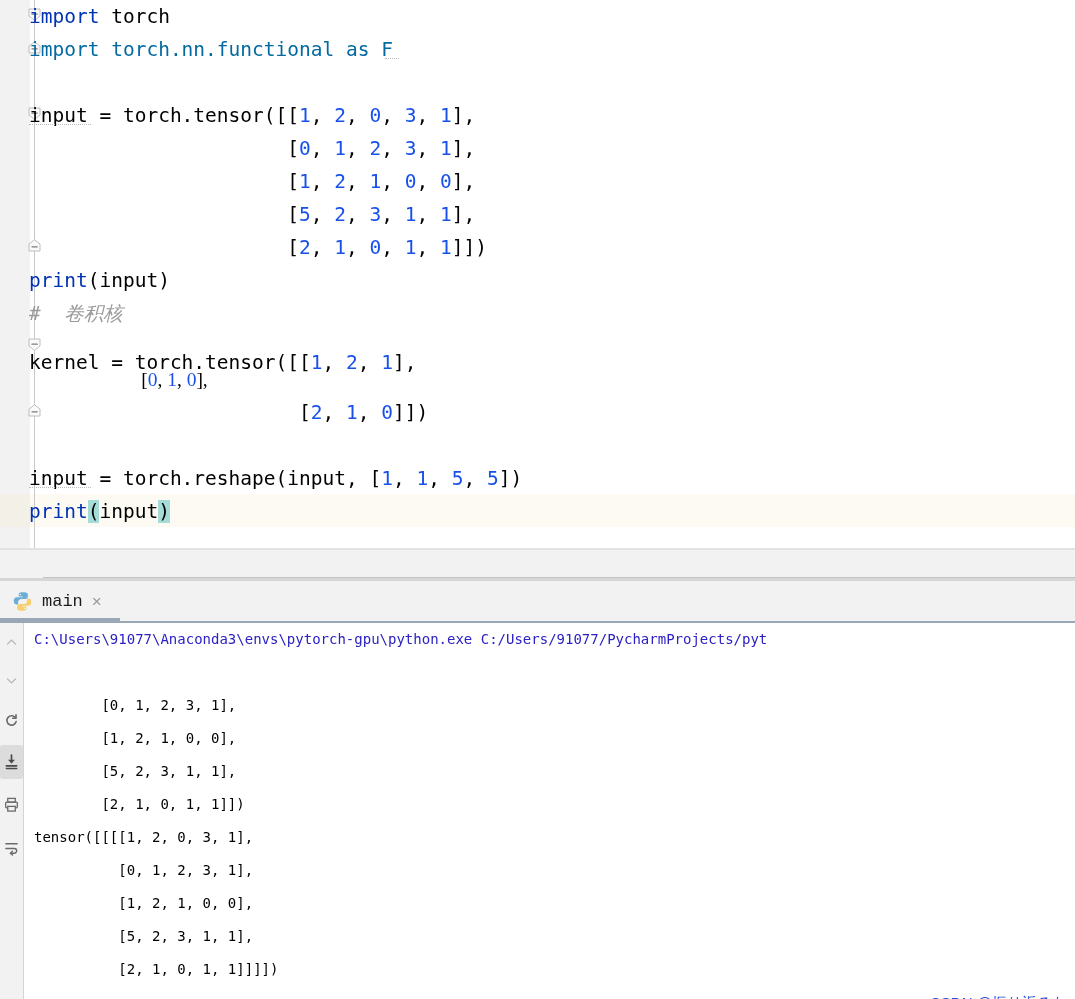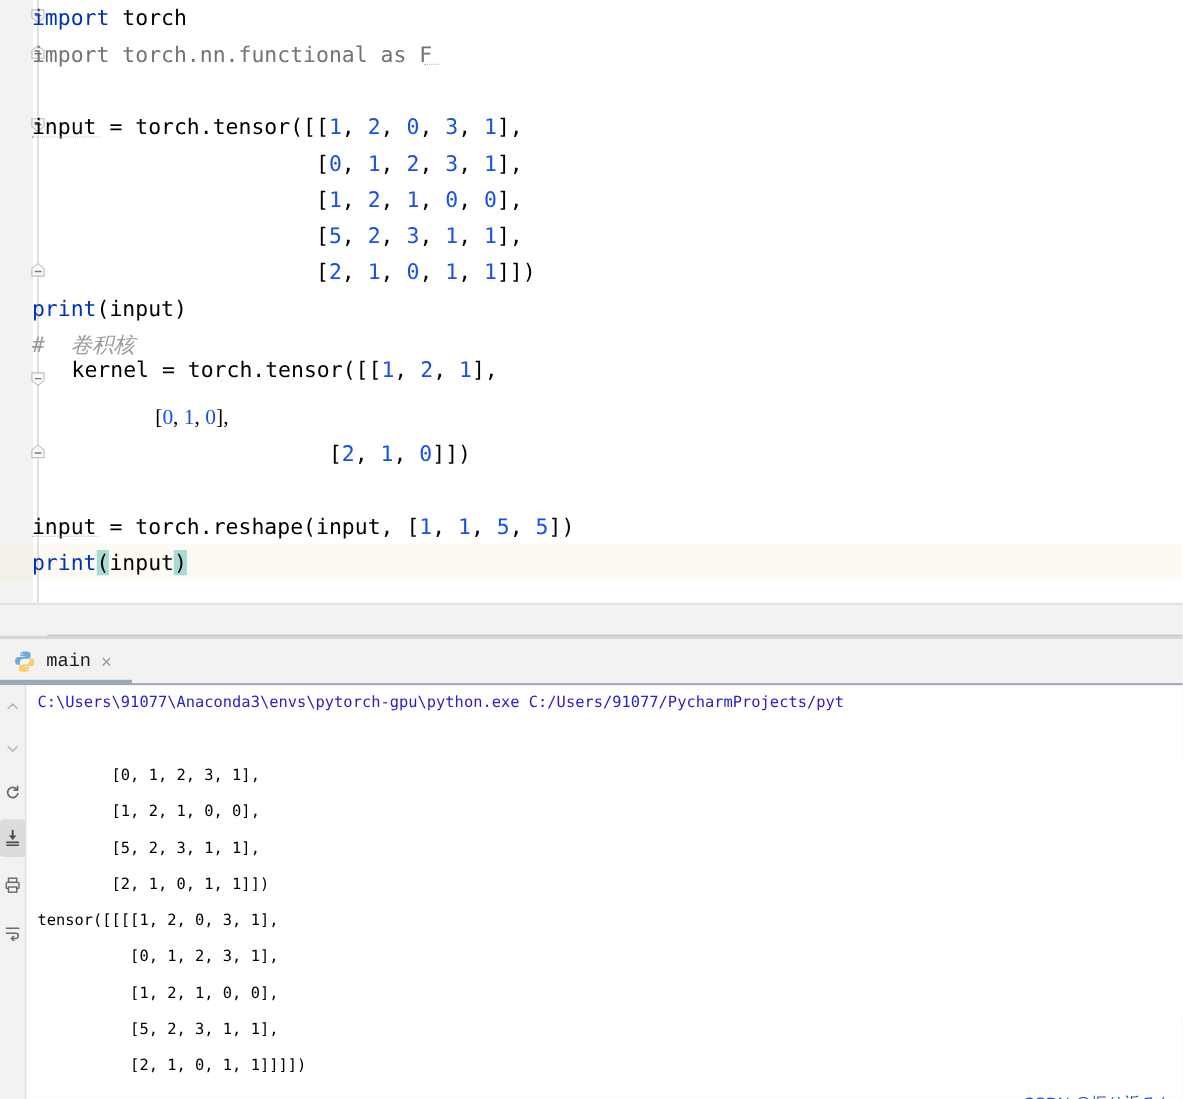--- a/index.html
+++ b/index.html
@@ -53,7 +53,7 @@
   }
   .kw   { color: #0033b3; font-weight: normal; }
   .num  { color: #1750eb; }
-  .greyed { color: #737373; }
+  .greyed { color: #0369a1; }
   .comment { color: #9b9b9b; font-style: italic; }
 
   

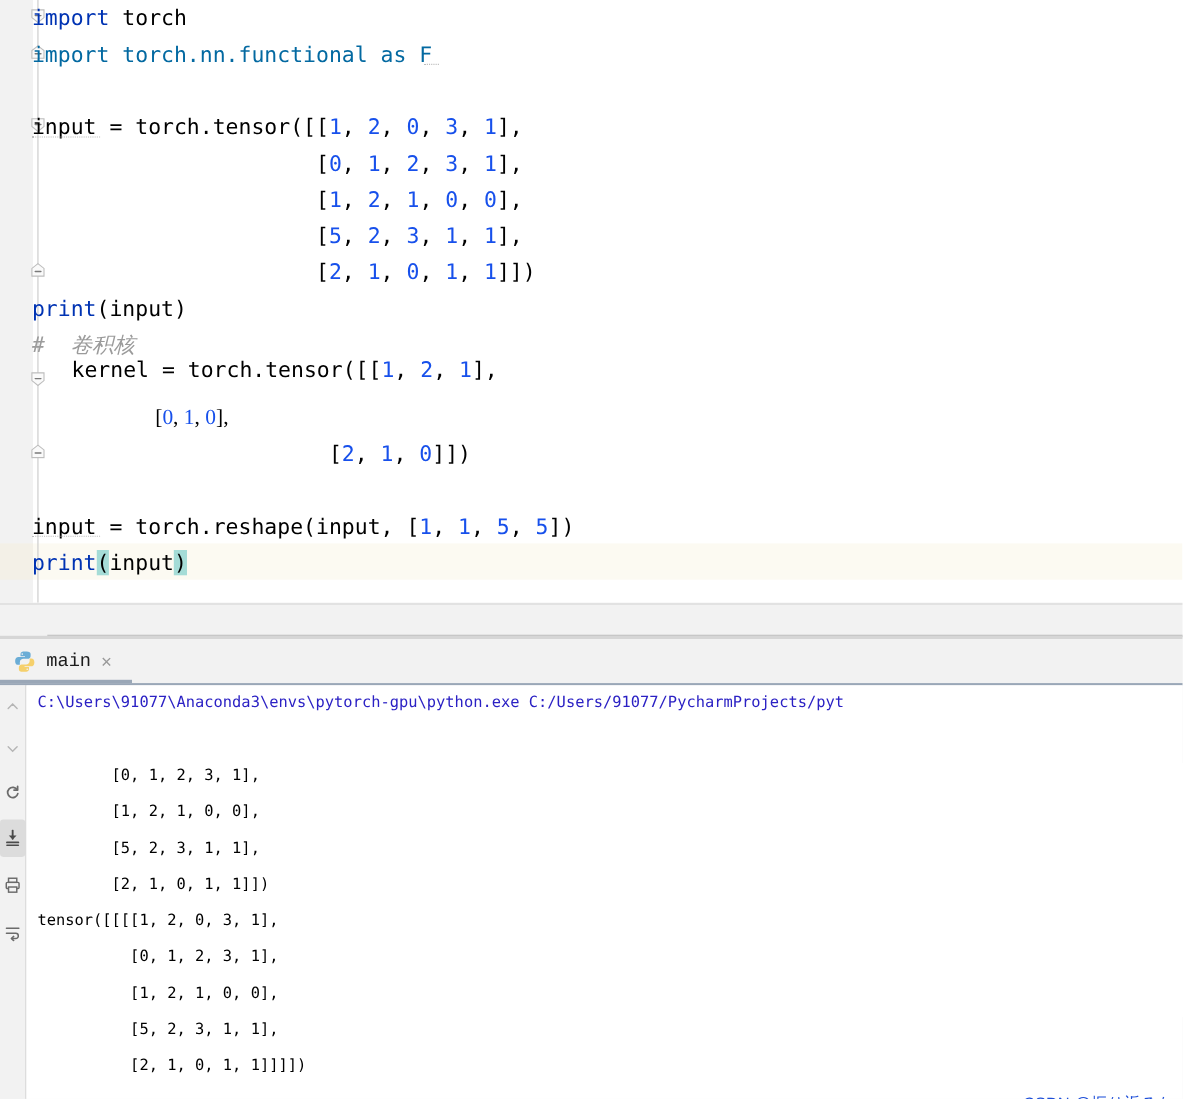--- a/index.html
+++ b/index.html
@@ -250,7 +250,7 @@
       <div class="code-line" style="top: 231px;"><span>                      [</span><span class="num">2</span><span>, </span><span class="num">1</span><span>, </span><span class="num">0</span><span>, </span><span class="num">1</span><span>, </span><span class="num">1</span><span>]])</span></div>
       <div class="code-line" style="top: 264px;"><span class="kw">print</span><span>(input)</span></div>
       <div class="code-line" style="top: 297px;"><span class="comment">#  卷积核</span></div>
-      <div class="code-line" style="top: 320px; margin-left: 36px;"><span>kernel = torch.tensor([[</span><span class="num">1</span><span>, </span><span class="num">2</span><span>, </span><span class="num">1</span><span>],</span></div>
+      <div class="code-line" style="top: 346px;"><span>kernel = torch.tensor([[</span><span class="num">1</span><span>, </span><span class="num">2</span><span>, </span><span class="num">1</span><span>],</span></div>
       <div class="code-line" style="top: 363px; font-family: Liberation Serif, serif;"><span>                       [</span><span class="num">0</span><span>, </span><span class="num">1</span><span>, </span><span class="num">0</span><span>],</span></div>
       <div class="code-line" style="top: 396px;"><span>                       [</span><span class="num">2</span><span>, </span><span class="num">1</span><span>, </span><span class="num">0</span><span>]])</span></div>
       <div class="code-line" style="top: 429px;"><span></span></div>

